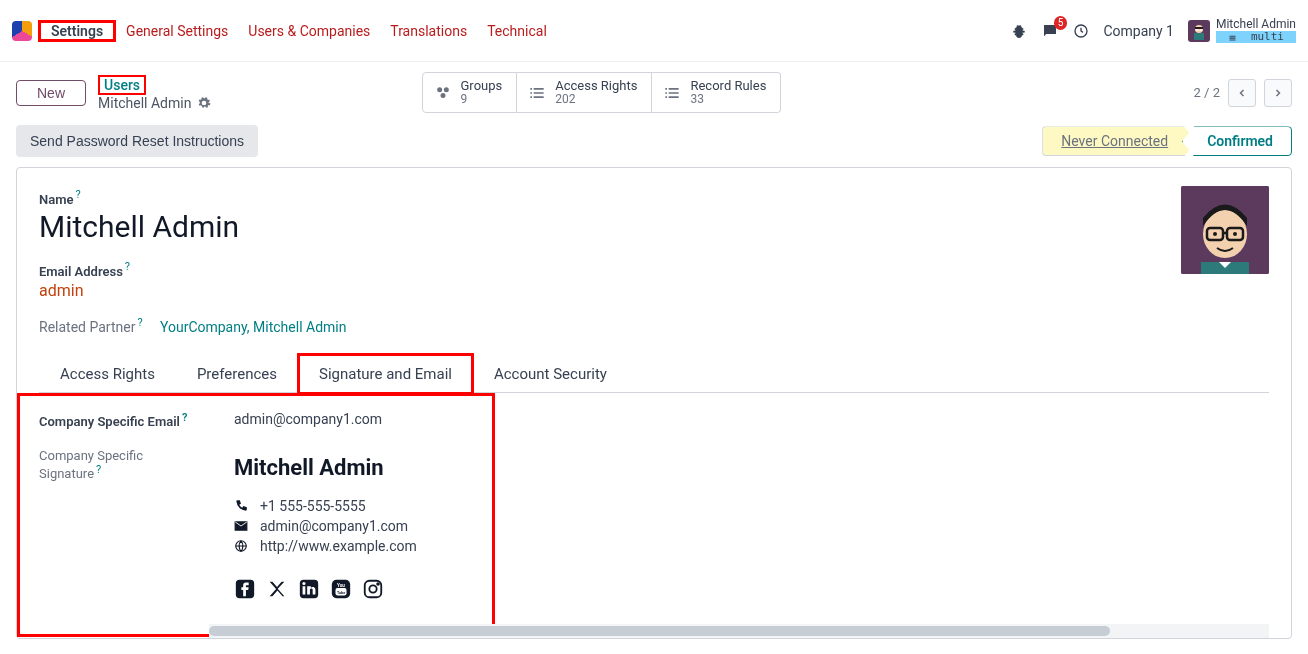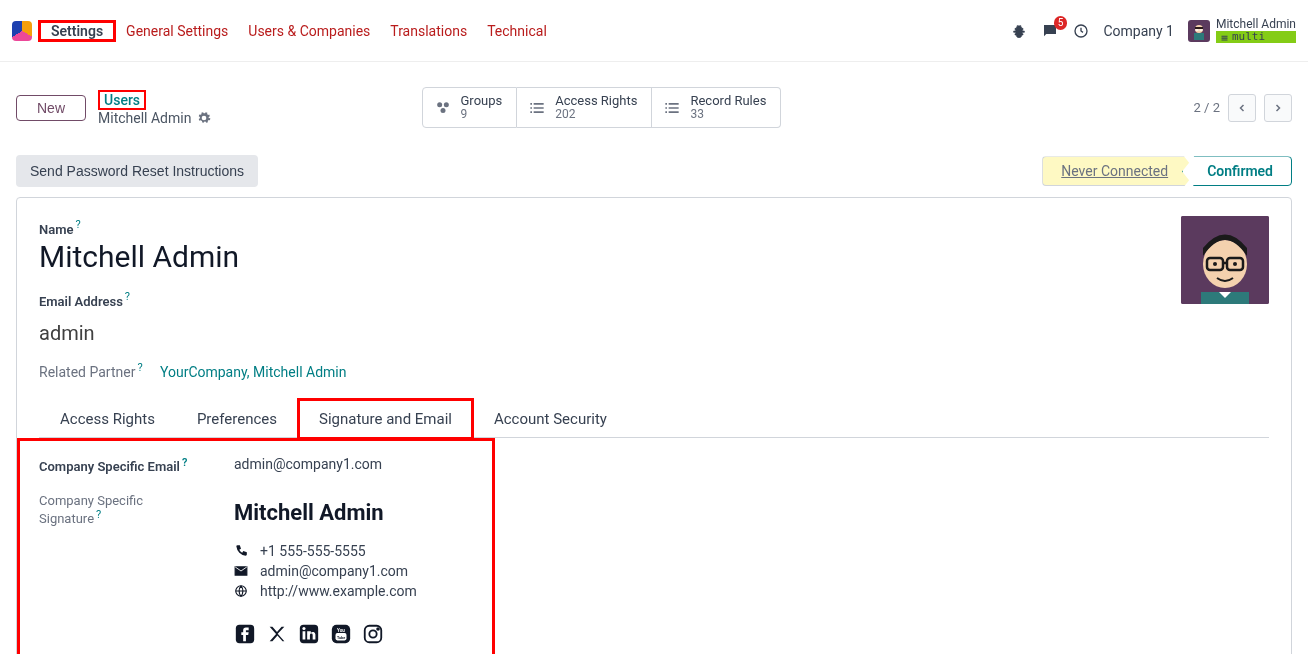--- a/index.html
+++ b/index.html
@@ -19,7 +19,7 @@
 .badge-count { position: absolute; top: -6px; right: -8px; background: #dc2626; color: #fff; border-radius: 8px; font-size: 10px; padding: 0 4px; line-height: 14px; }
 .user-chip { display: flex; align-items: center; gap: 6px; }
 .avatar-sm { width: 22px; height: 22px; border-radius: 3px; background: #5b3a5e; display: flex; align-items: center; justify-content: center; }
-.multi-tag { background: #84cc16; font-family: monospace; font-size: 11px; padding: 0 4px; display: inline-flex; align-items: center; gap: 3px; }
+.multi-tag { background: #7dd3fc; font-family: monospace; font-size: 11px; padding: 0 12px; display: inline-flex; align-items: center; gap: 3px; justify-content: space-between; }
 
 
 .controlbar { display: flex; align-items: center; padding: 10px 16px 0; gap: 8px; }

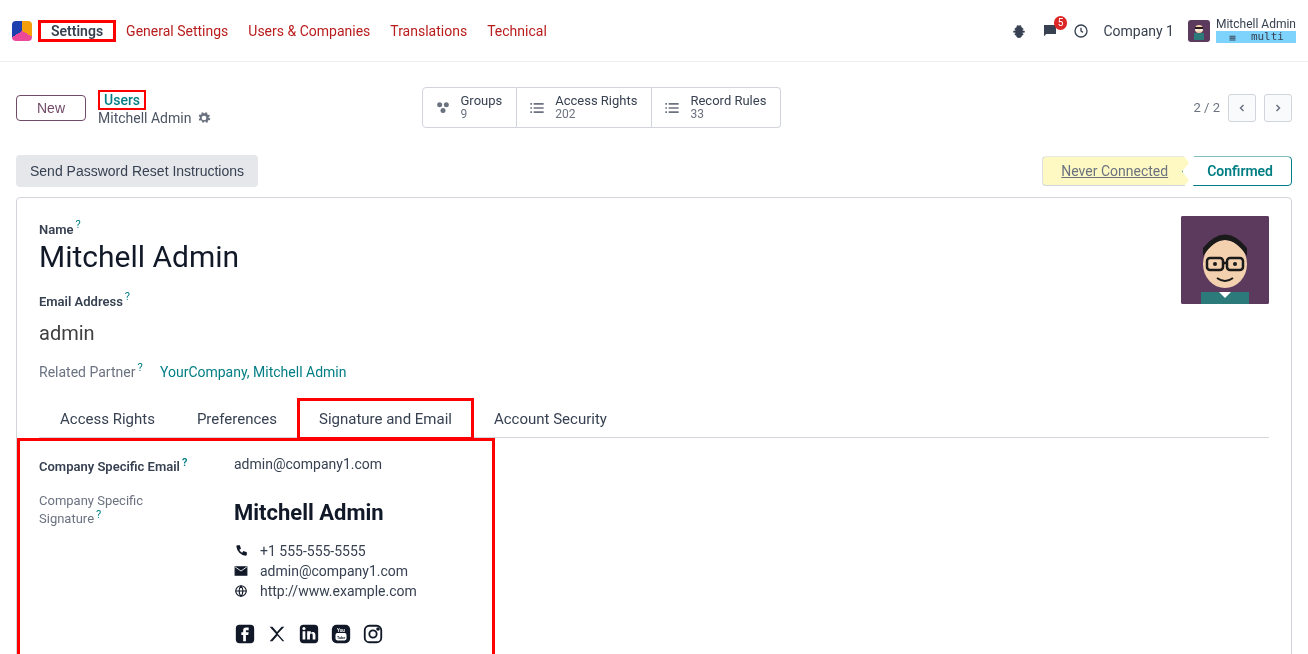--- a/index.html
+++ b/index.html
@@ -29,7 +29,7 @@
 .breadcrumb-row { display: flex; align-items: center; gap: 6px; font-size: 14px; color: #4b5563; }
 .gear-sm { font-size: 12px; color: #6b7280; }
 
-.statboxes { display: flex; gap: 0; margin: 15px auto; justify-content: center; }
+.statboxes { display: flex; gap: 0; margin: 0 auto; justify-content: center; }
 .statbox { border: 1px solid #d1d5db; padding: 6px 14px 6px 10px; display: flex; align-items: center; gap: 8px; font-size: 13px; cursor: pointer; }
 .statbox:first-child { border-top-left-radius: 4px; border-bottom-left-radius: 4px; }
 .statbox:last-child { border-top-right-radius: 4px; border-bottom-right-radius: 4px; }

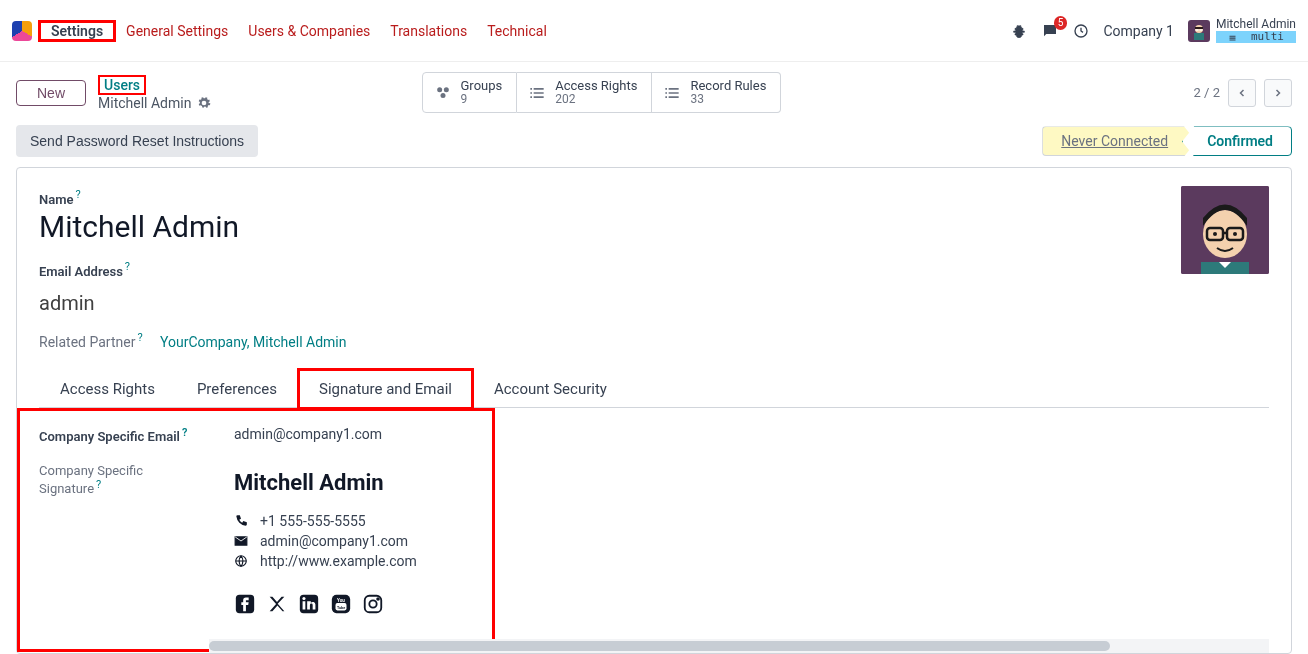--- a/index.html
+++ b/index.html
@@ -56,7 +56,7 @@
 .field-label { font-size: 13px; font-weight: 600; color: #374151; }
 .help { color: #017e84; font-size: 11px; vertical-align: super; margin-left: 2px; }
 .big-value { font-size: 30px; color: #111827; margin-top: 2px; }
-.med-value { font-size: 20px; color: #404040; margin-top: 12px; }
+.med-value { font-size: 16px; color: #c2410c; margin-top: 2px; }
 .link { color: #017e84; }
 .avatar-lg { position: absolute; top: 18px; right: 22px; width: 88px; height: 88px; border-radius: 2px; background: #5b3a5e; display: flex; align-items: flex-end; justify-content: center; overflow: hidden; }
 

